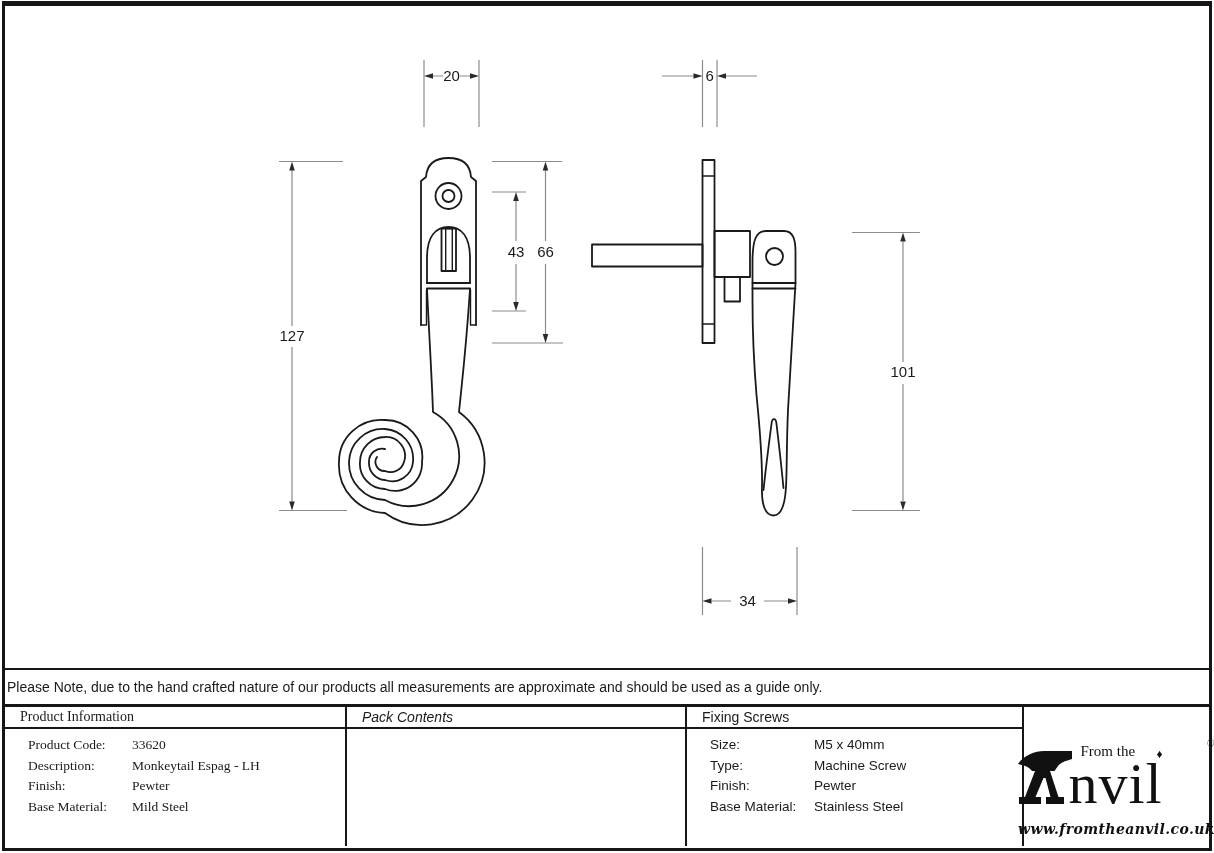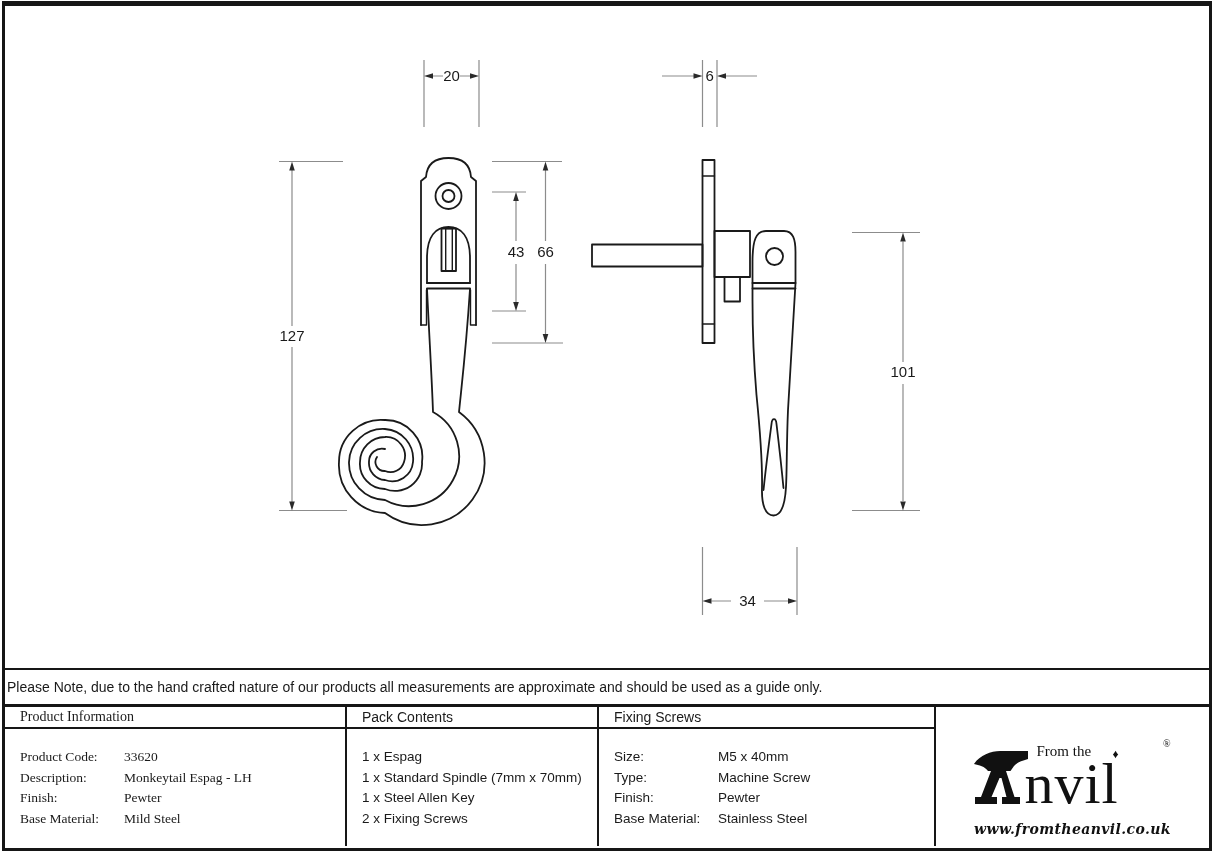--- a/index.html
+++ b/index.html
@@ -27,7 +27,7 @@
   }
   .col{box-sizing:border-box;height:100%;}
   .col1{width:340px;font-family:Liberation Serif, serif;}
-  .col2{width:252px;border-left:2px solid #161616;}
+  .col2{width:340px;border-left:2px solid #161616;font-style:italic;}
   .col3{width:337px;border-left:2px solid #161616;}
   .col4{flex:1;border-left:2px solid #161616;position:relative;}
   .col-header{

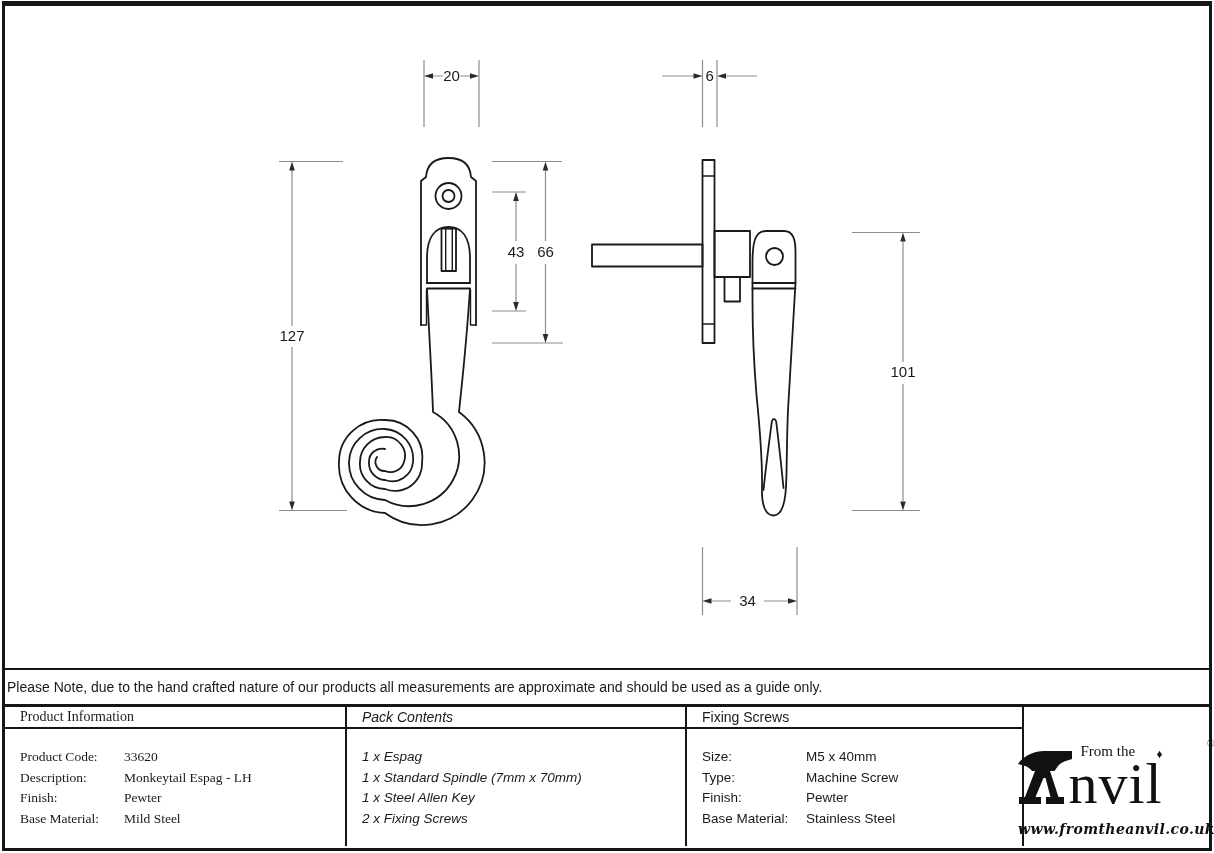--- a/index.html
+++ b/index.html
@@ -34,7 +34,7 @@
     height:20px;border-bottom:2px solid #161616;
     display:flex;align-items:center;padding-left:15px;font-size:14px;
   }
-  .col-body{padding:18px 0 0 15px;}
+  .col-body{padding:6px 0 0 15px;margin-left:8px;}
   .kv-row{display:flex;line-height:20.5px;font-size:13.5px;}
   .kv-label{width:104px;flex:none;}
   .kv-value{flex:1;}

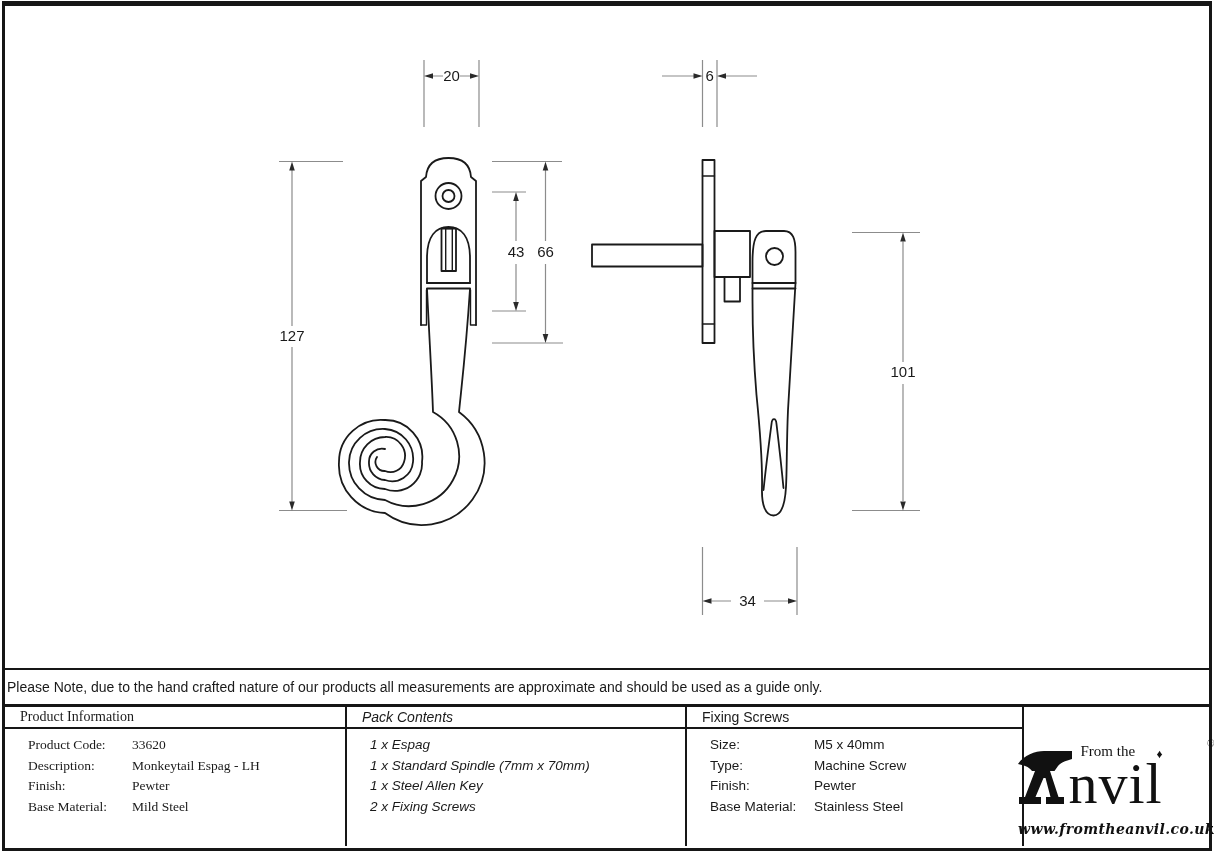--- a/index.html
+++ b/index.html
@@ -210,12 +210,6 @@
 
   <div class="col col2">
     <div class="col-header">Pack Contents</div>
-    <div class="col-body">
-      <div class="pc-item">1 x Espag</div>
-      <div class="pc-item">1 x Standard Spindle (7mm x 70mm)</div>
-      <div class="pc-item">1 x Steel Allen Key</div>
-      <div class="pc-item">2 x Fixing Screws</div>
-    </div>
   </div>
 
   <div class="col col3">

